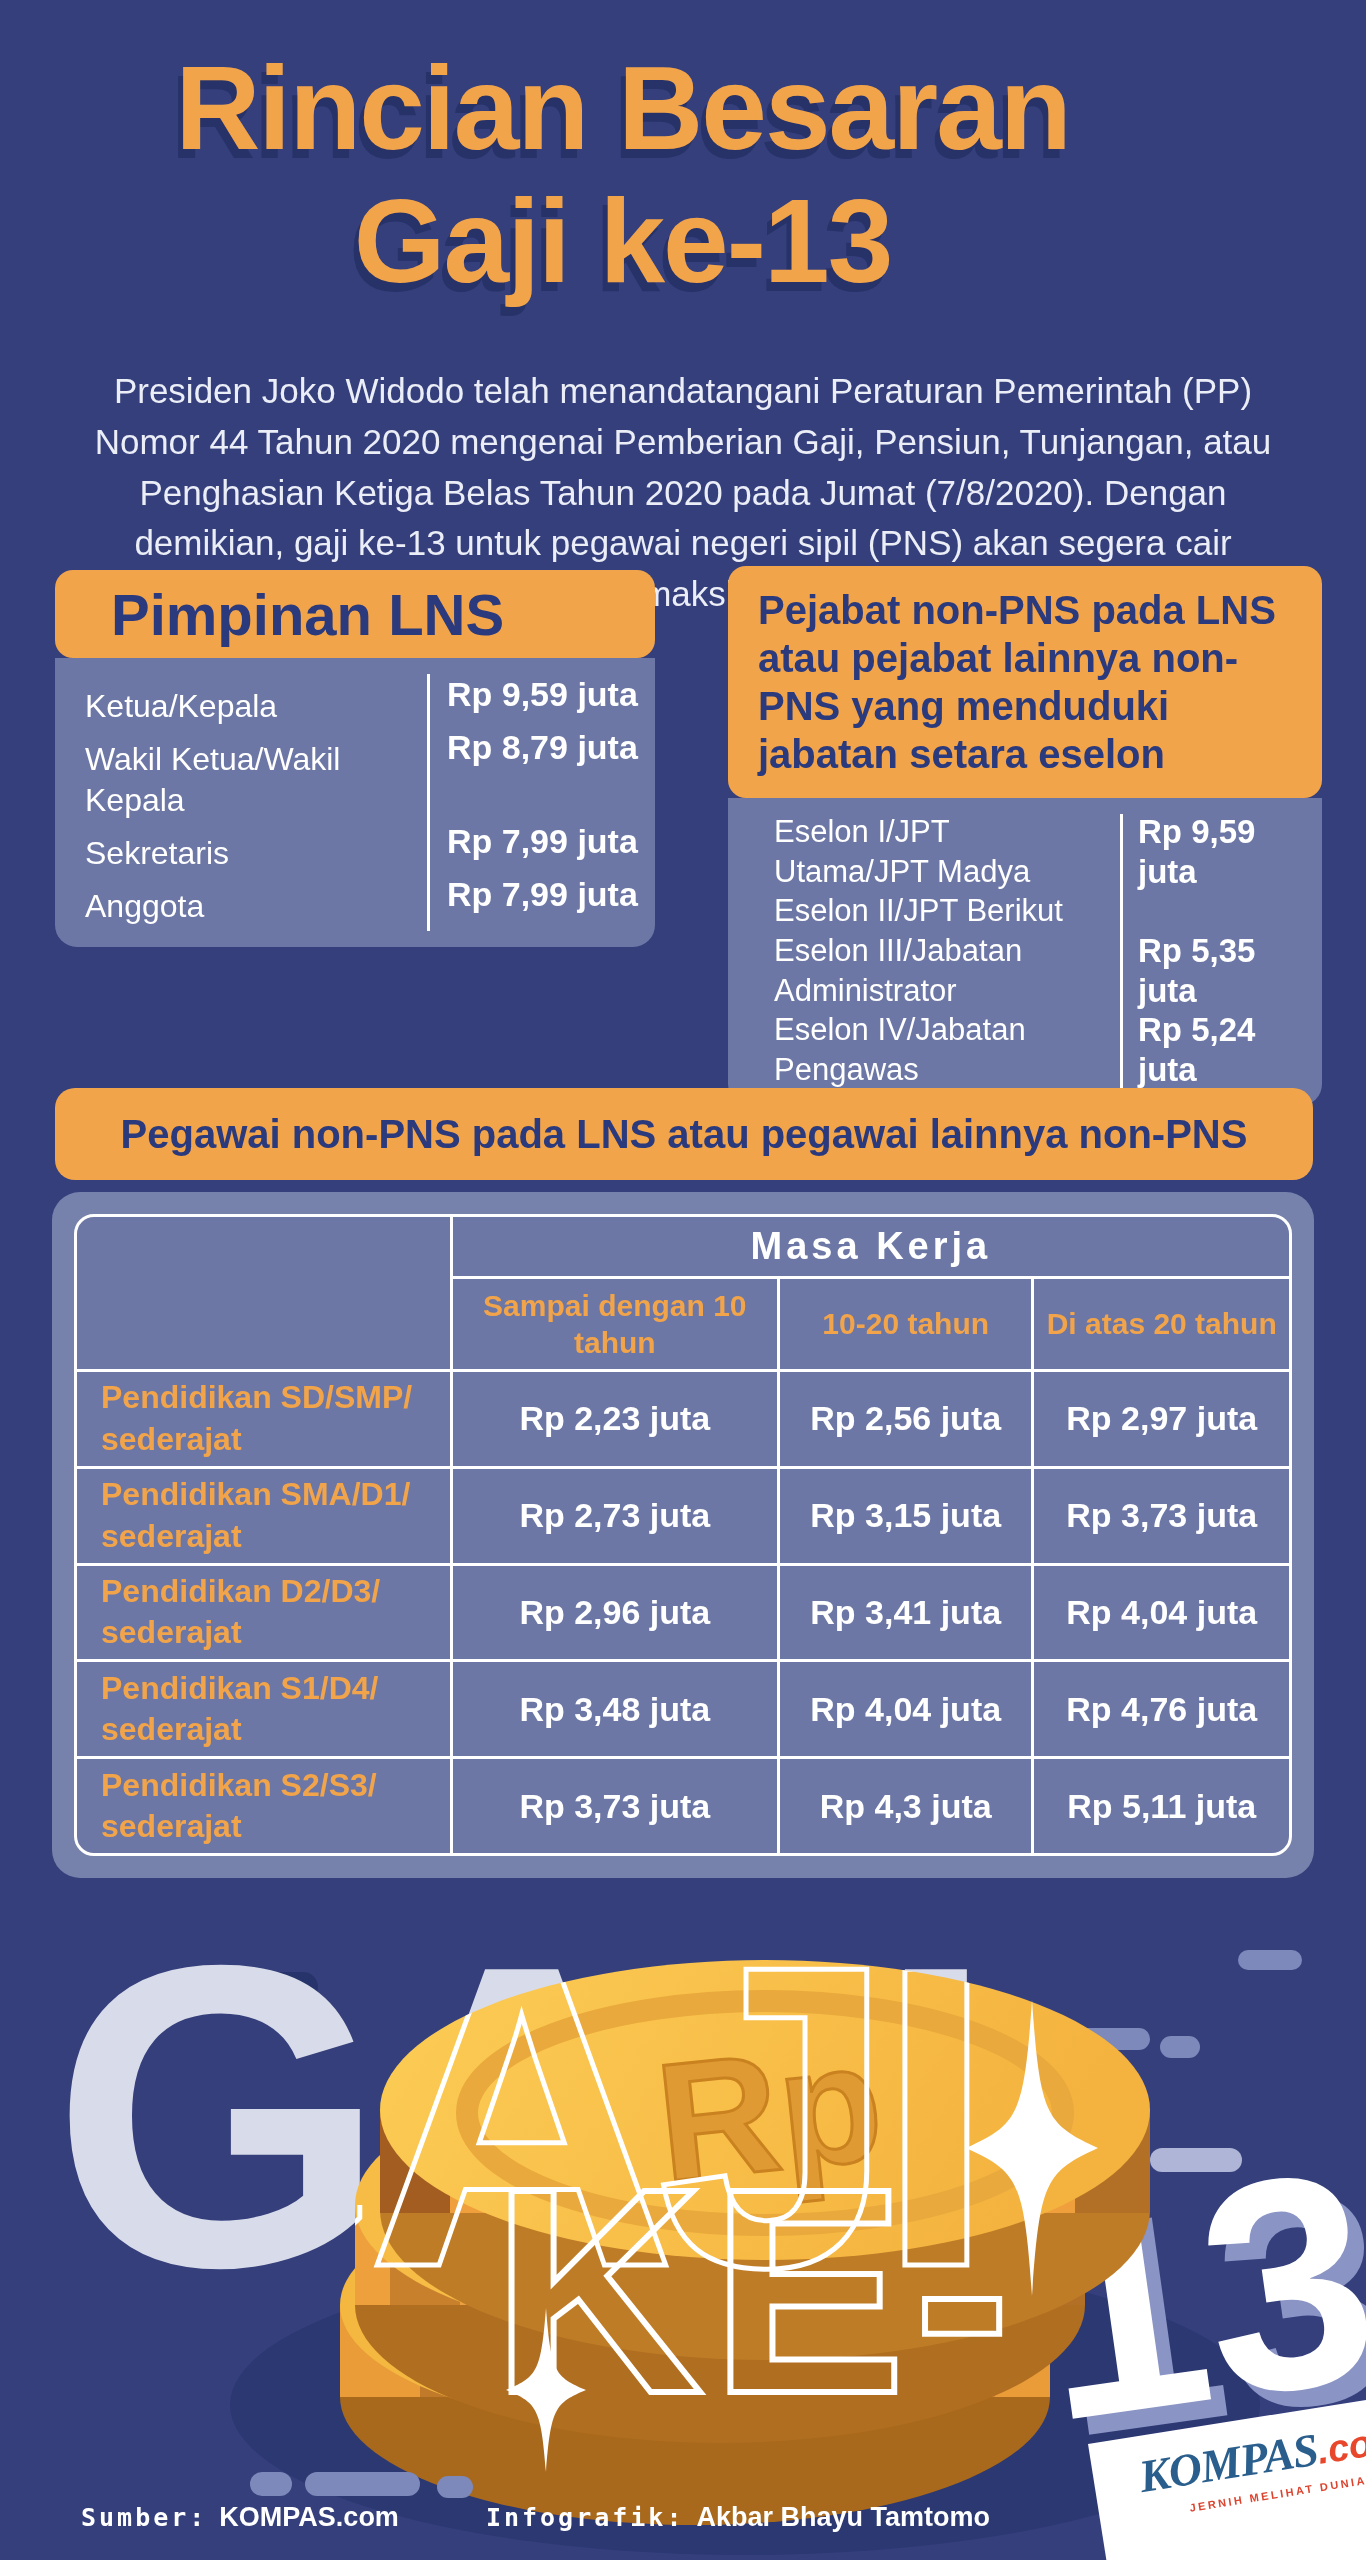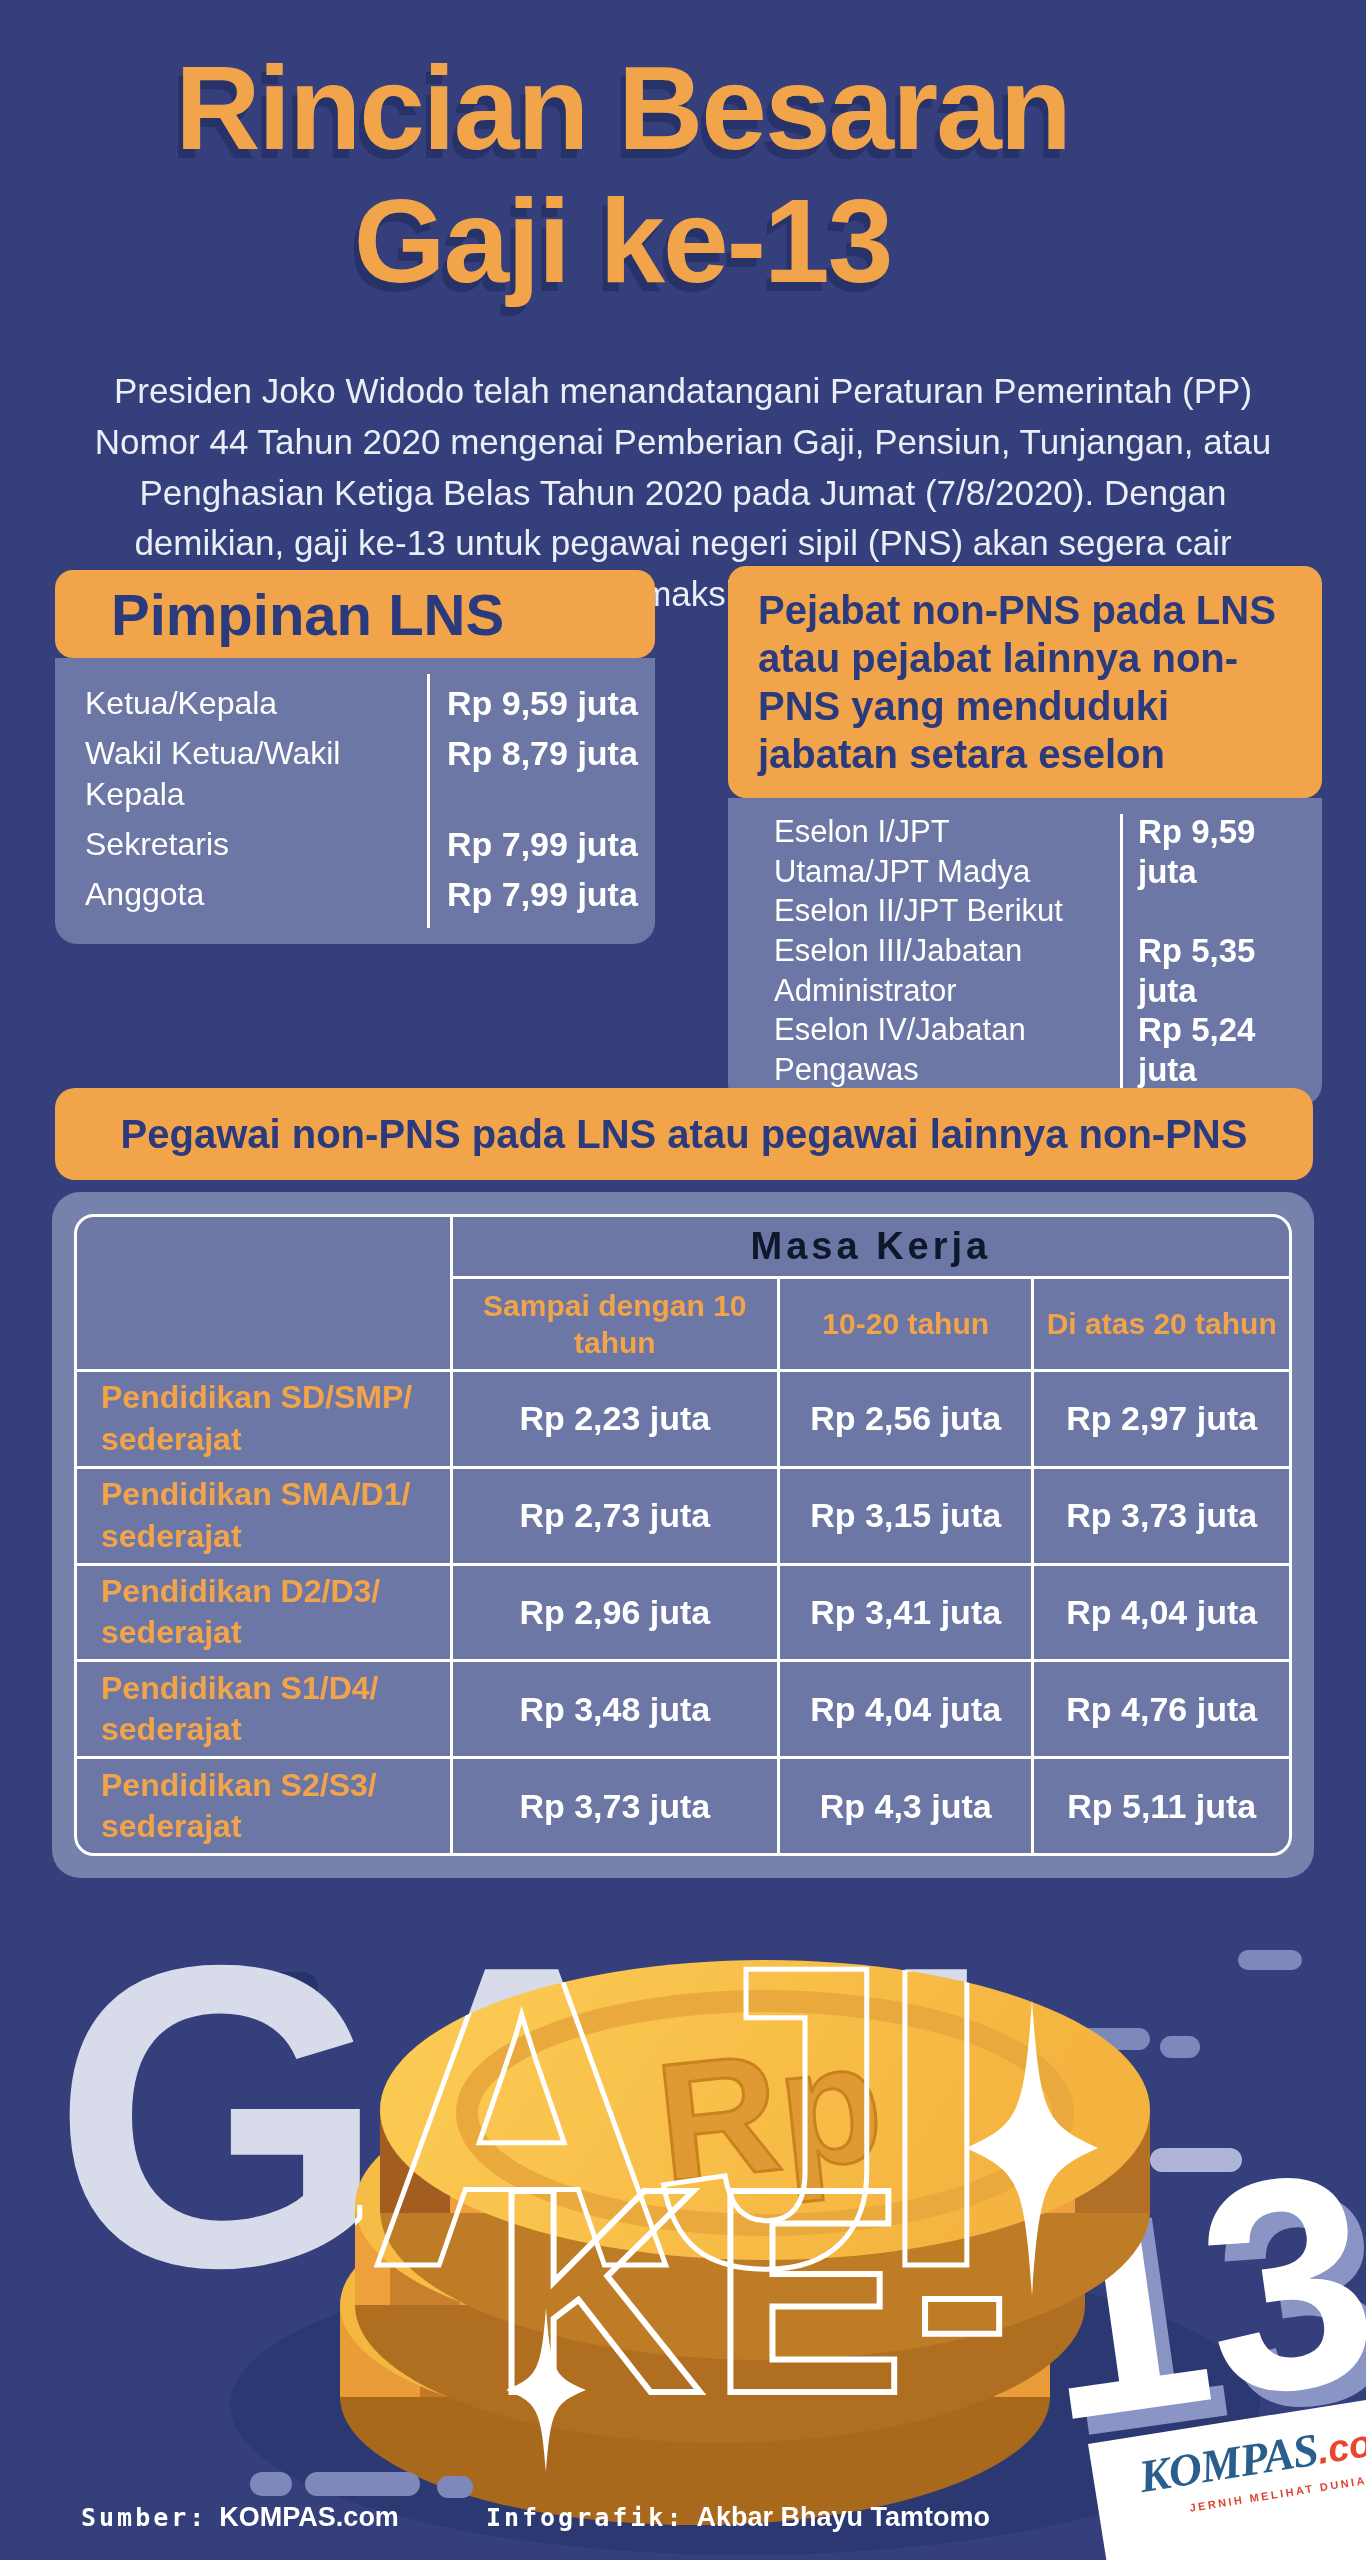--- a/index.html
+++ b/index.html
@@ -31,7 +31,7 @@
   .card-left .card-head{height:88px;font-size:58px;padding-left:56px;}
   .card-left .card-body{min-height:250px;padding:16px 0 20px 0;}
   .card-left .vline{left:62%;}
-  .card-left .clbl{flex:0 0 62%;padding-left:30px;box-sizing:border-box;padding-right:26px;}
+  .card-left .clbl{flex:0 0 62%;padding-left:30px;box-sizing:border-box;padding-right:26px;margin-top:12px;}
   .card-left .cval{padding-left:20px;}
 
   .card-right{left:728px;top:566px;width:594px;}

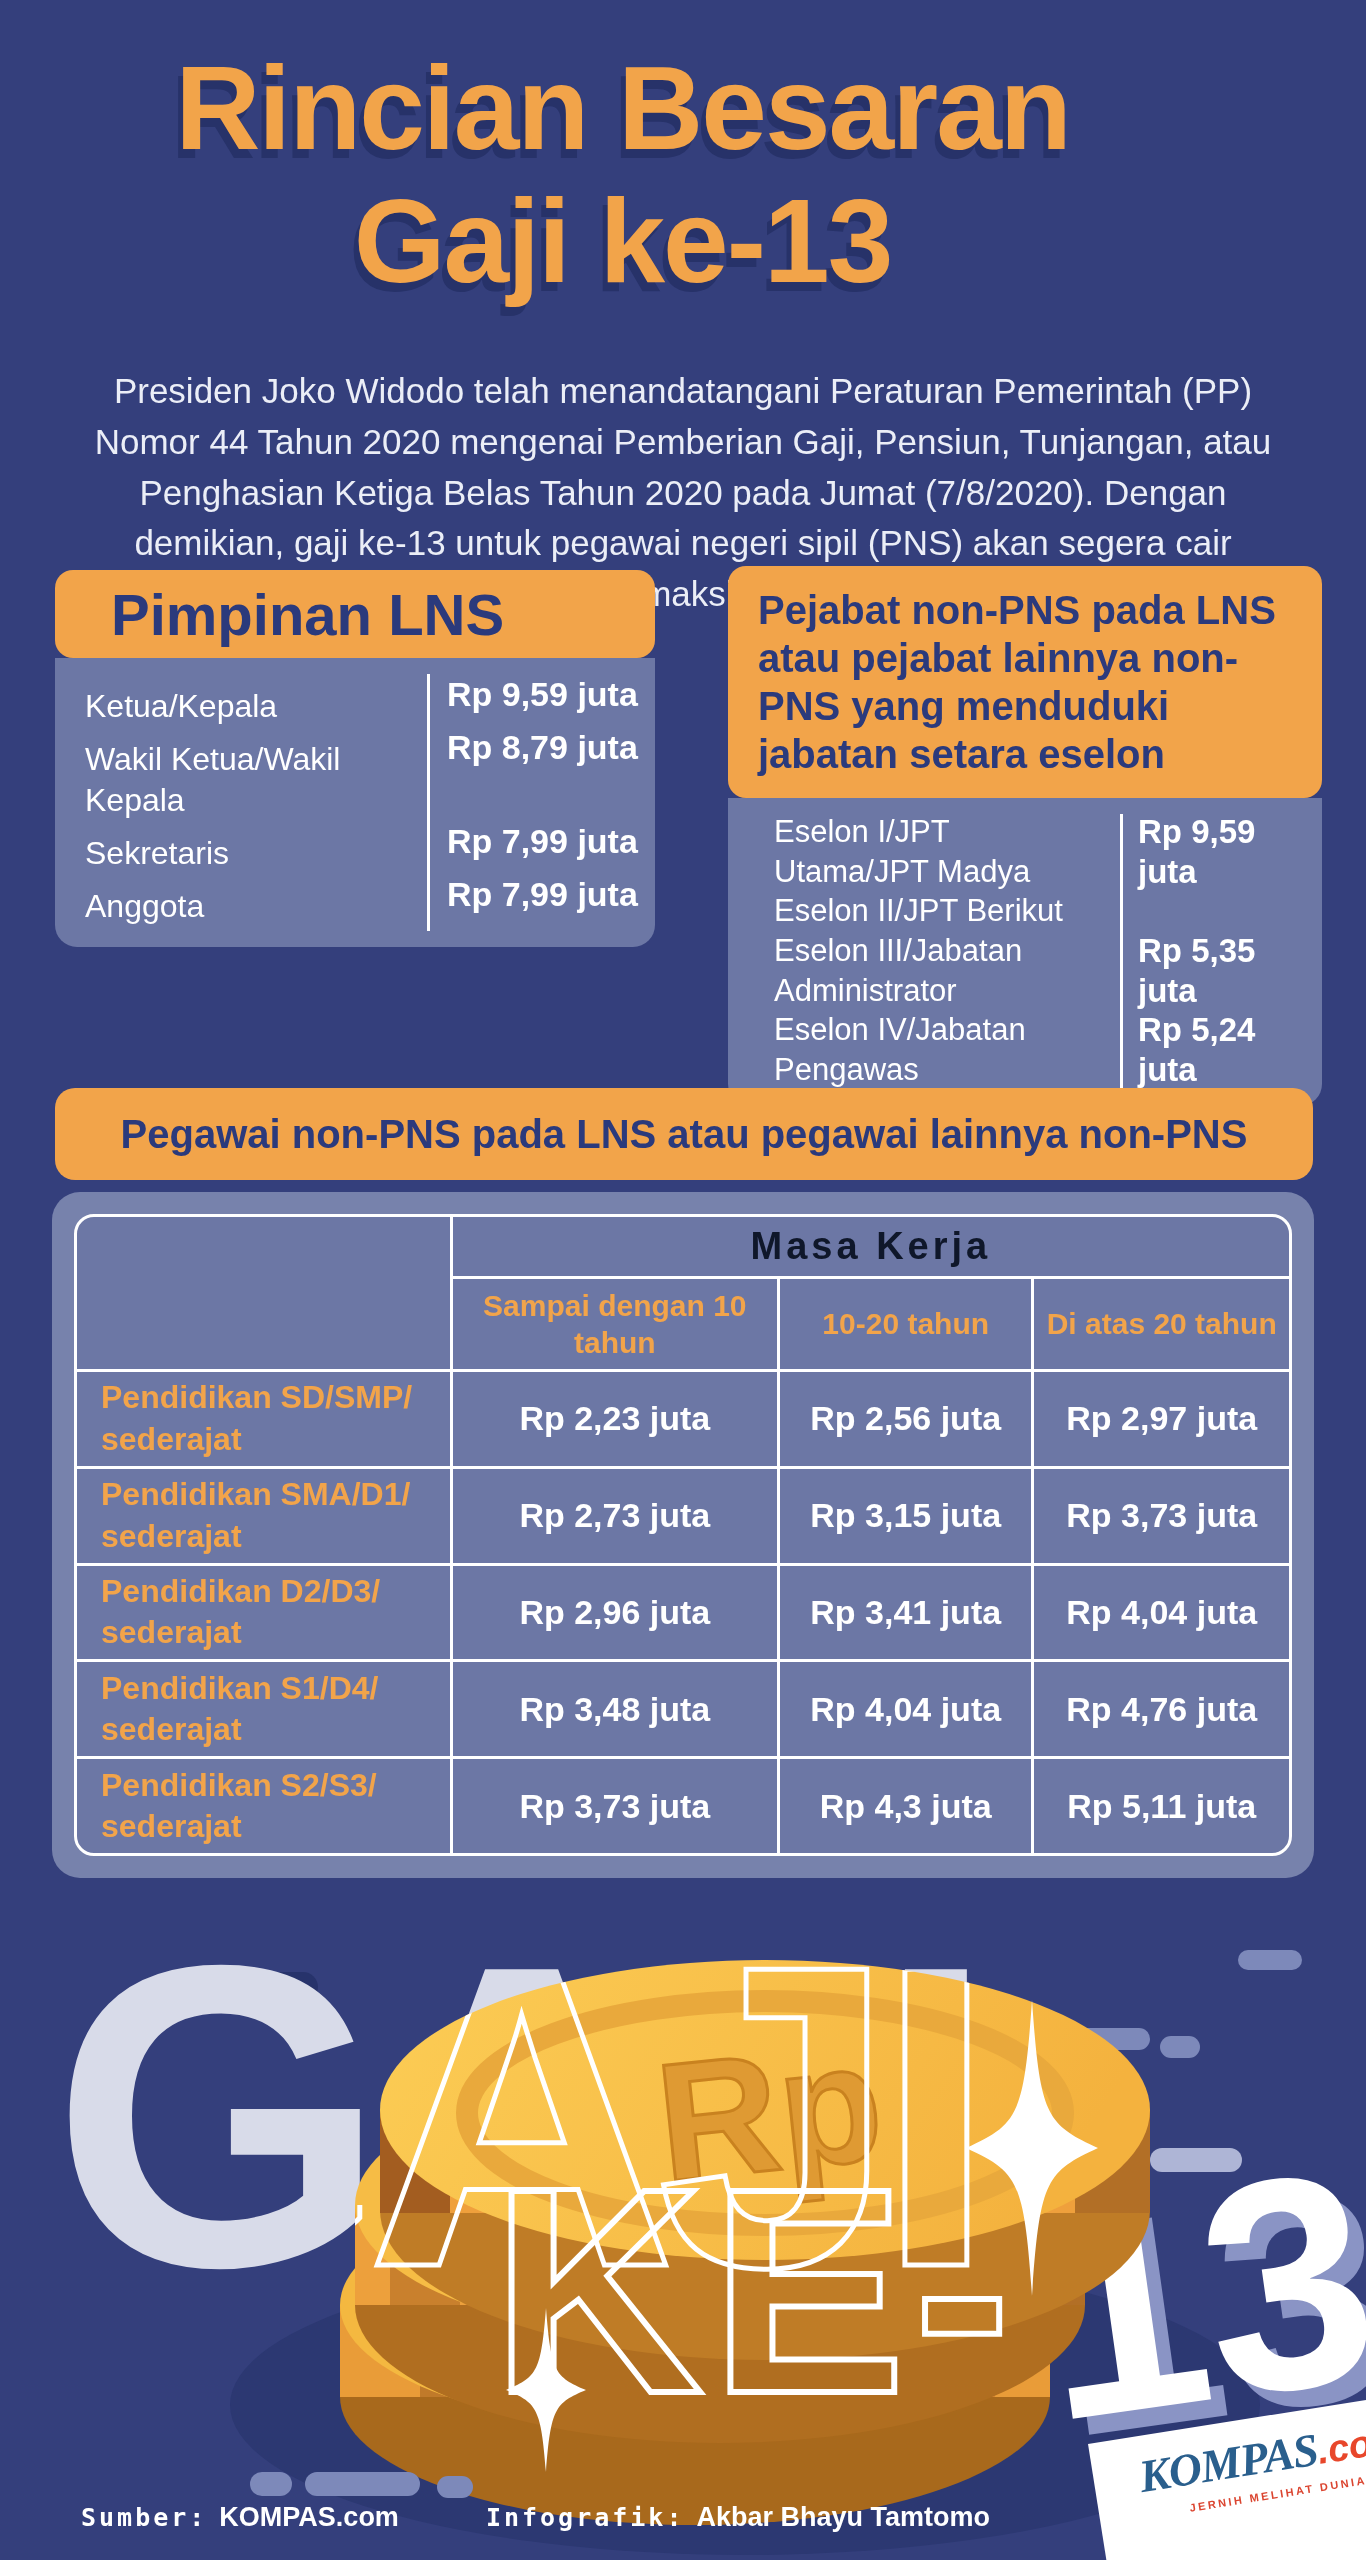--- a/index.html
+++ b/index.html
@@ -53,7 +53,7 @@
         grid-template-rows:62px 90px repeat(5,1fr);background:#6C77A5;overflow:hidden;}
   .c{display:flex;align-items:center;justify-content:center;text-align:center;}
   .c.empty{grid-row:1/3;grid-column:1;border-right:3px solid #FFFFFF;}
-  .c.masa{grid-column:2/5;border-bottom:3px solid #FFFFFF;color:#0f172a;
+  .c.masa{grid-column:2/5;border-bottom:3px solid #FFFFFF;color:#ffffff;
           font-weight:bold;font-size:38px;letter-spacing:4px;}
   .c.sub{color:#F2A44A;font-weight:bold;font-size:30px;line-height:1.25;}
   .c.br{border-right:3px solid #FFFFFF;}

